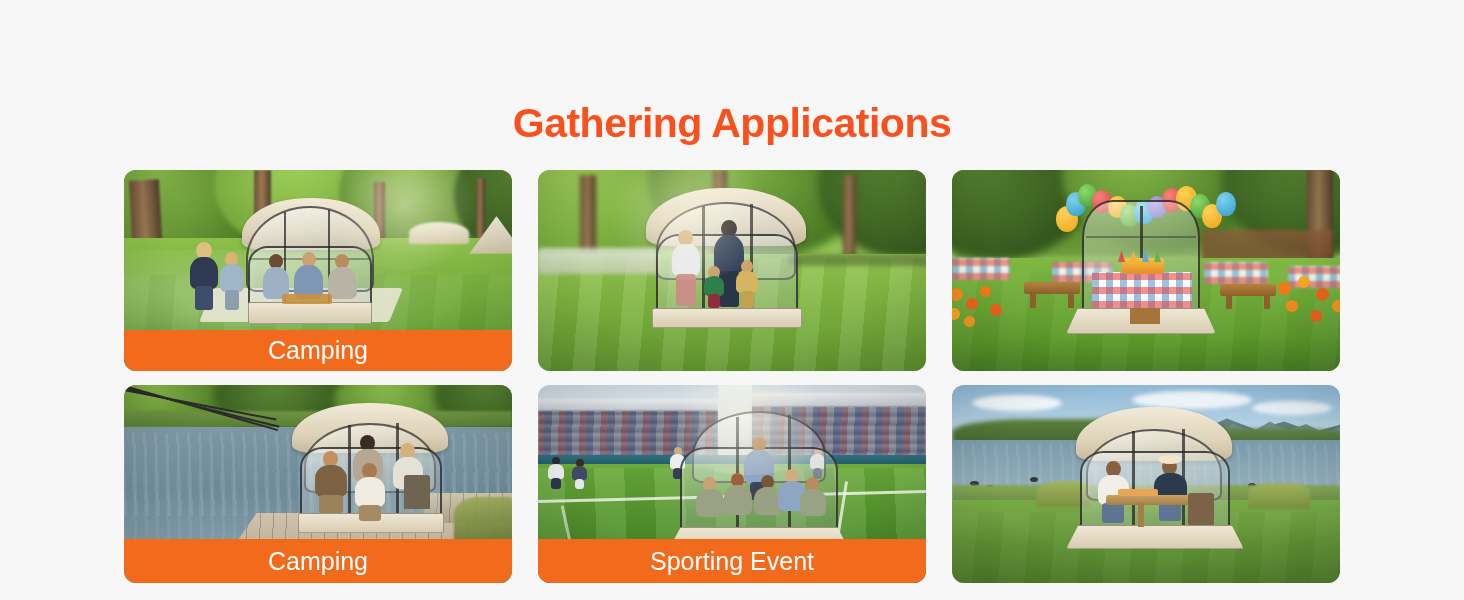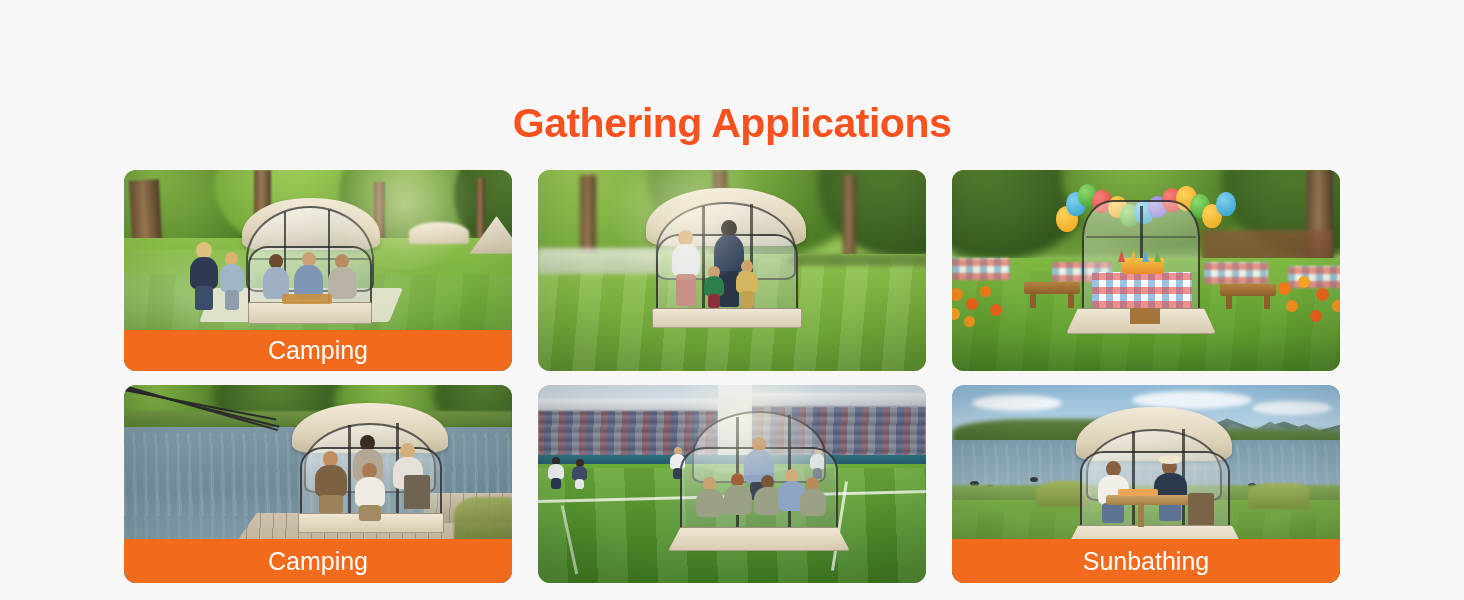--- a/index.html
+++ b/index.html
@@ -538,6 +538,7 @@
         <div class="sunglow" style="left:120px;top:-20px;width:180px;height:110px;opacity:0.6;"></div>
         <div class="vignette"></div>
       </div>
+      <div class="card-label tall">Sporting Event</div>
     </div>
 
     <div class="card">

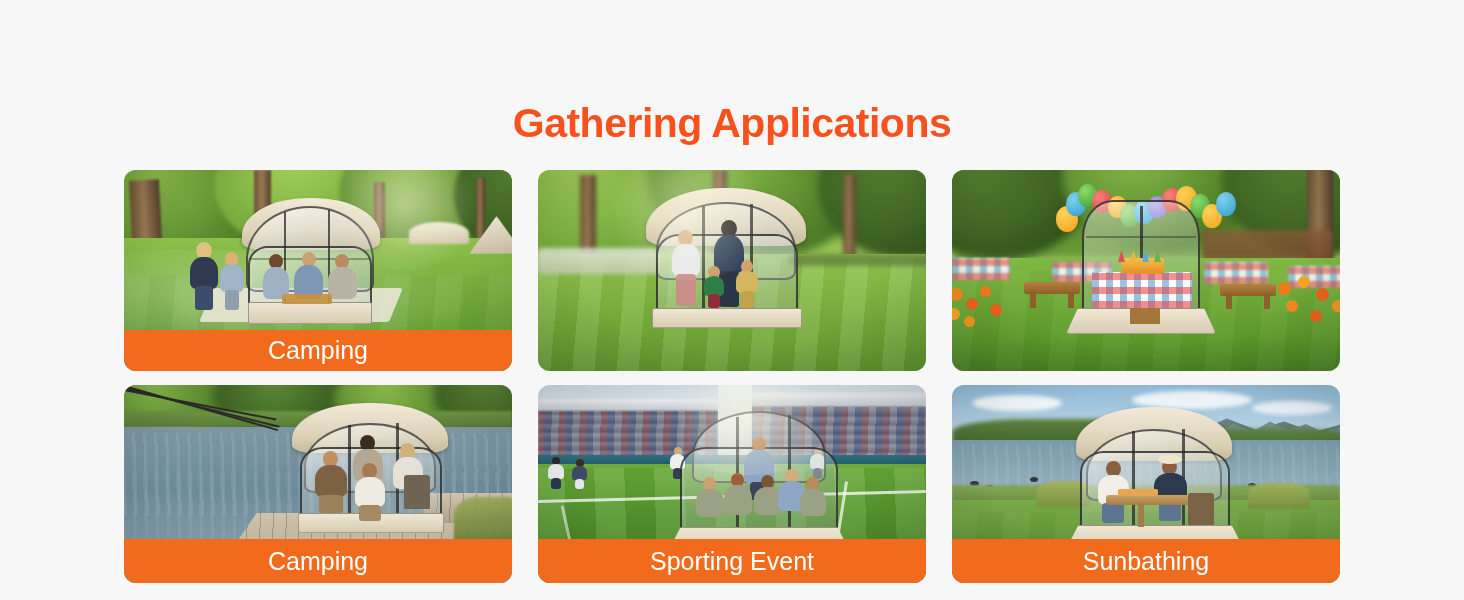--- a/index.html
+++ b/index.html
@@ -597,7 +597,6 @@
         </div>
         <div class="vignette"></div>
       </div>
-      <div class="card-label tall">Sunbathing</div>
     </div>
 
   </div>

